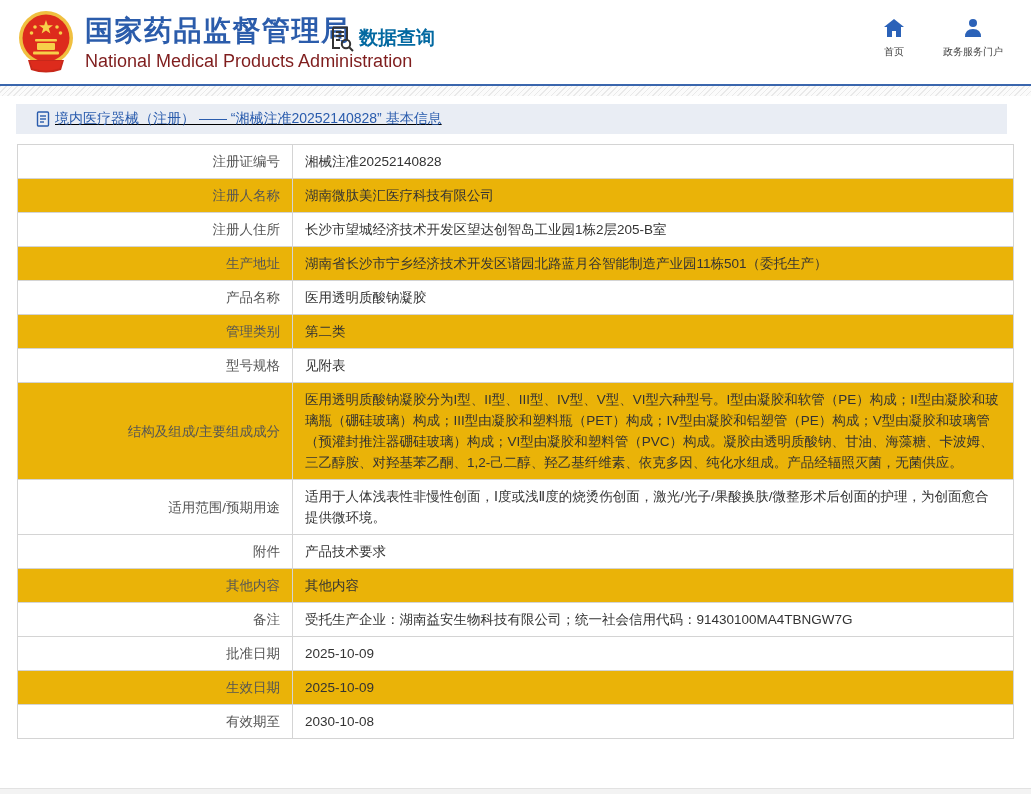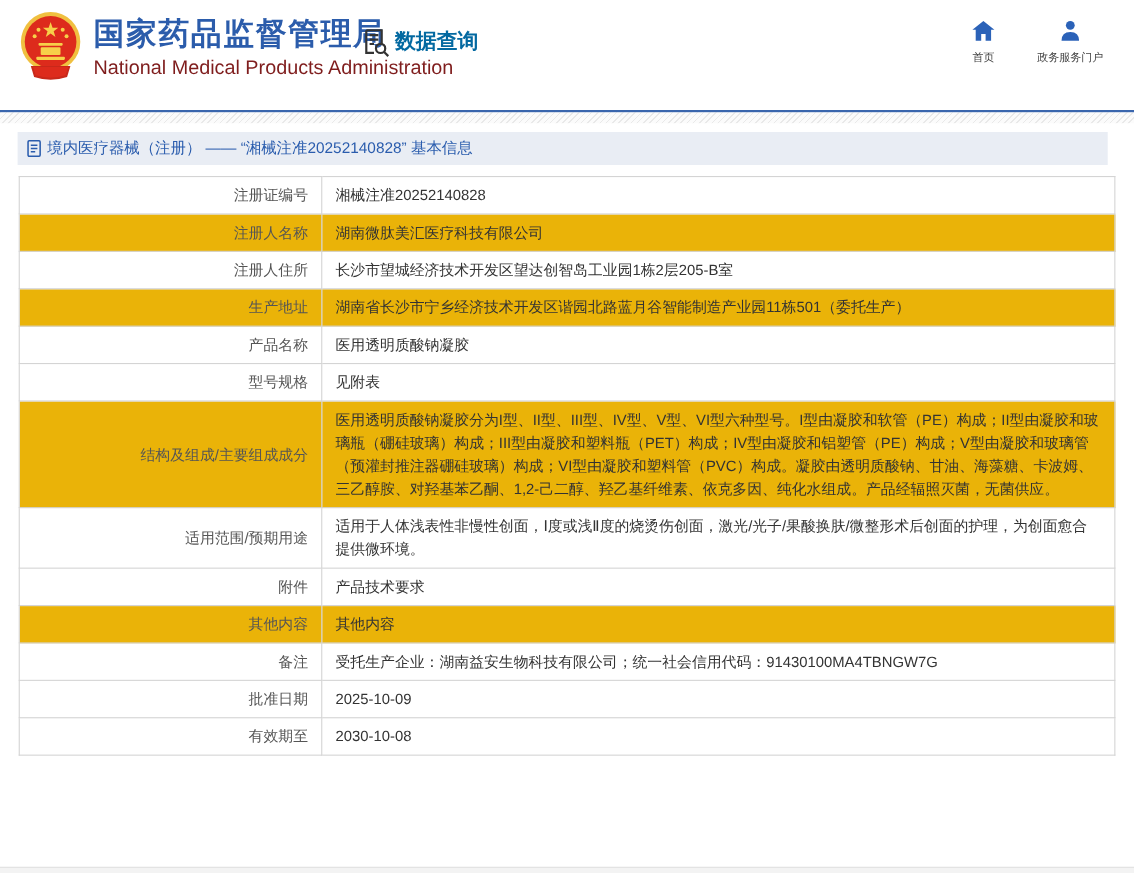--- a/index.html
+++ b/index.html
@@ -12,7 +12,7 @@
   }
   
   .header {
-    height: 102px;
+    height: 86px;
     background: #fff;
     border-bottom: 2px solid #3a66ad;
     position: relative;

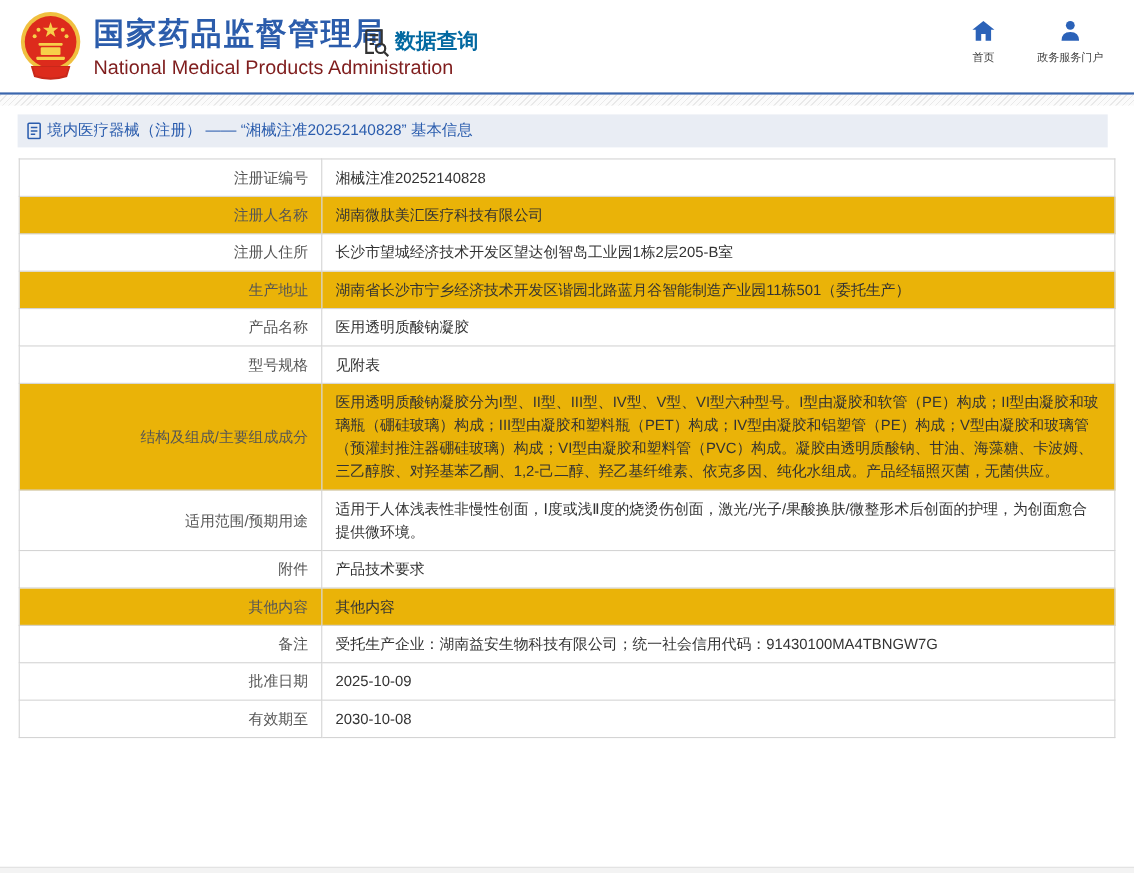--- a/index.html
+++ b/index.html
@@ -58,8 +58,9 @@
     height: 30px;
     background: #e9edf4;
     display: flex; align-items: center;
-    padding-left: 8px;
+    padding-left: 20px;
     gap: 5px;
+    text-decoration: underline;
   }
   .breadcrumb-text {
     font-size: 14px; color: #2a5cad;

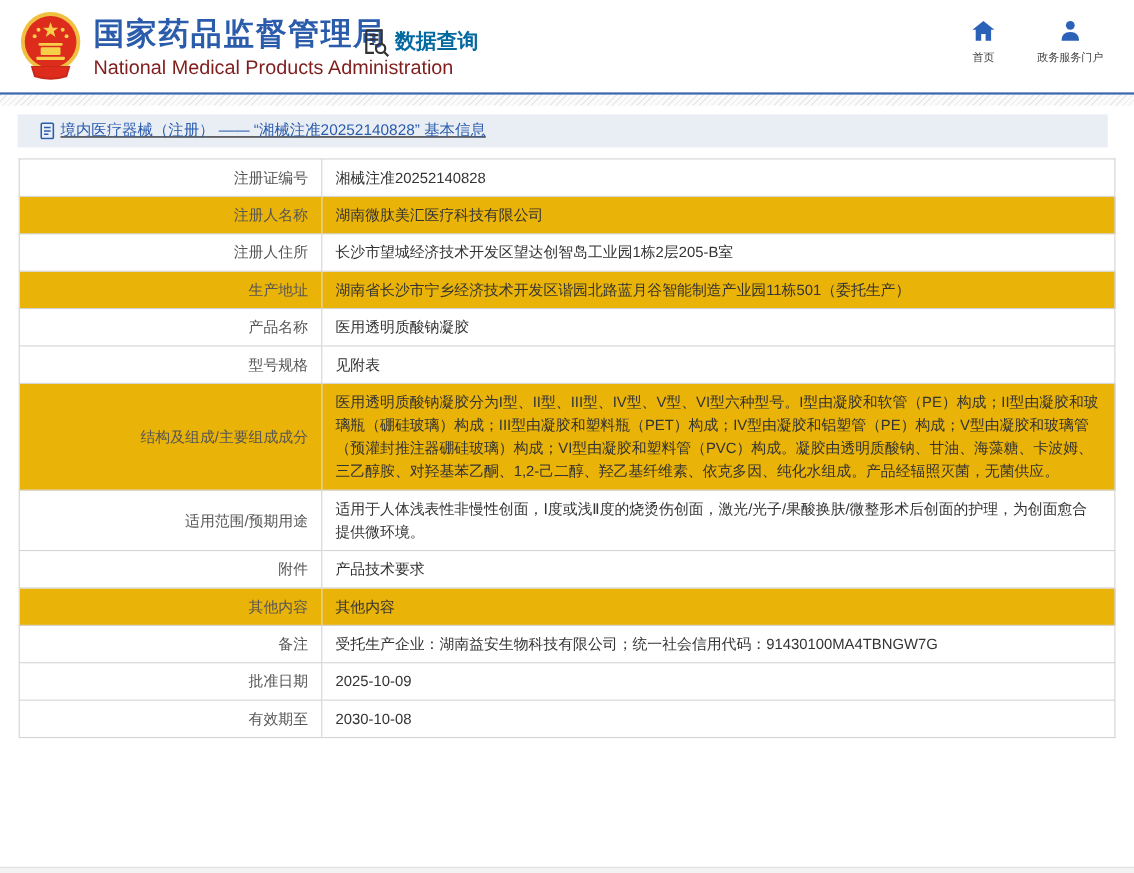--- a/index.html
+++ b/index.html
@@ -194,6 +194,10 @@
         <td class="label-cell">产品名称</td>
         <td class="value-cell">医用透明质酸钠凝胶</td>
       </tr>
+      <tr class="even">
+        <td class="label-cell">管理类别</td>
+        <td class="value-cell">第二类</td>
+      </tr>
       <tr class="odd">
         <td class="label-cell">型号规格</td>
         <td class="value-cell">见附表</td>

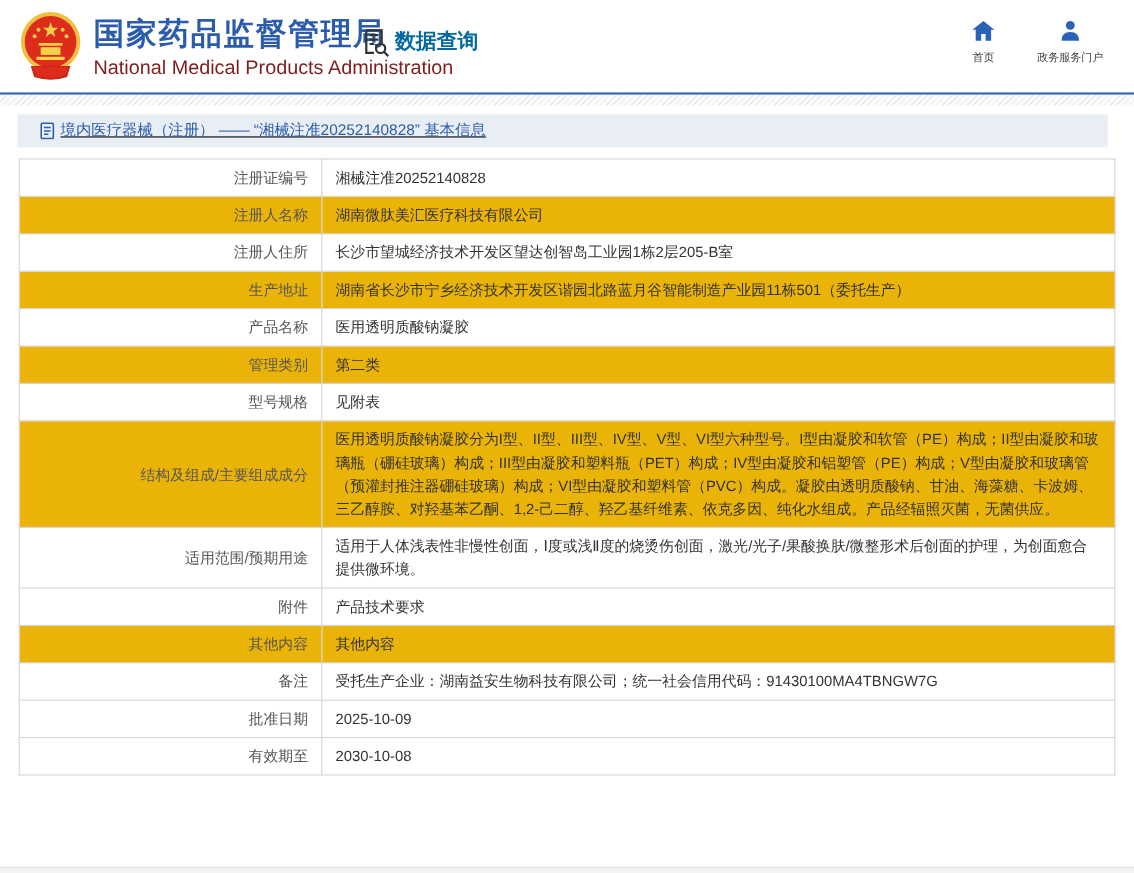--- a/index.html
+++ b/index.html
@@ -226,6 +226,10 @@
         <td class="label-cell">批准日期</td>
         <td class="value-cell">2025-10-09</td>
       </tr>
+      <tr class="even">
+        <td class="label-cell">生效日期</td>
+        <td class="value-cell">2025-10-09</td>
+      </tr>
       <tr class="odd">
         <td class="label-cell">有效期至</td>
         <td class="value-cell">2030-10-08</td>

